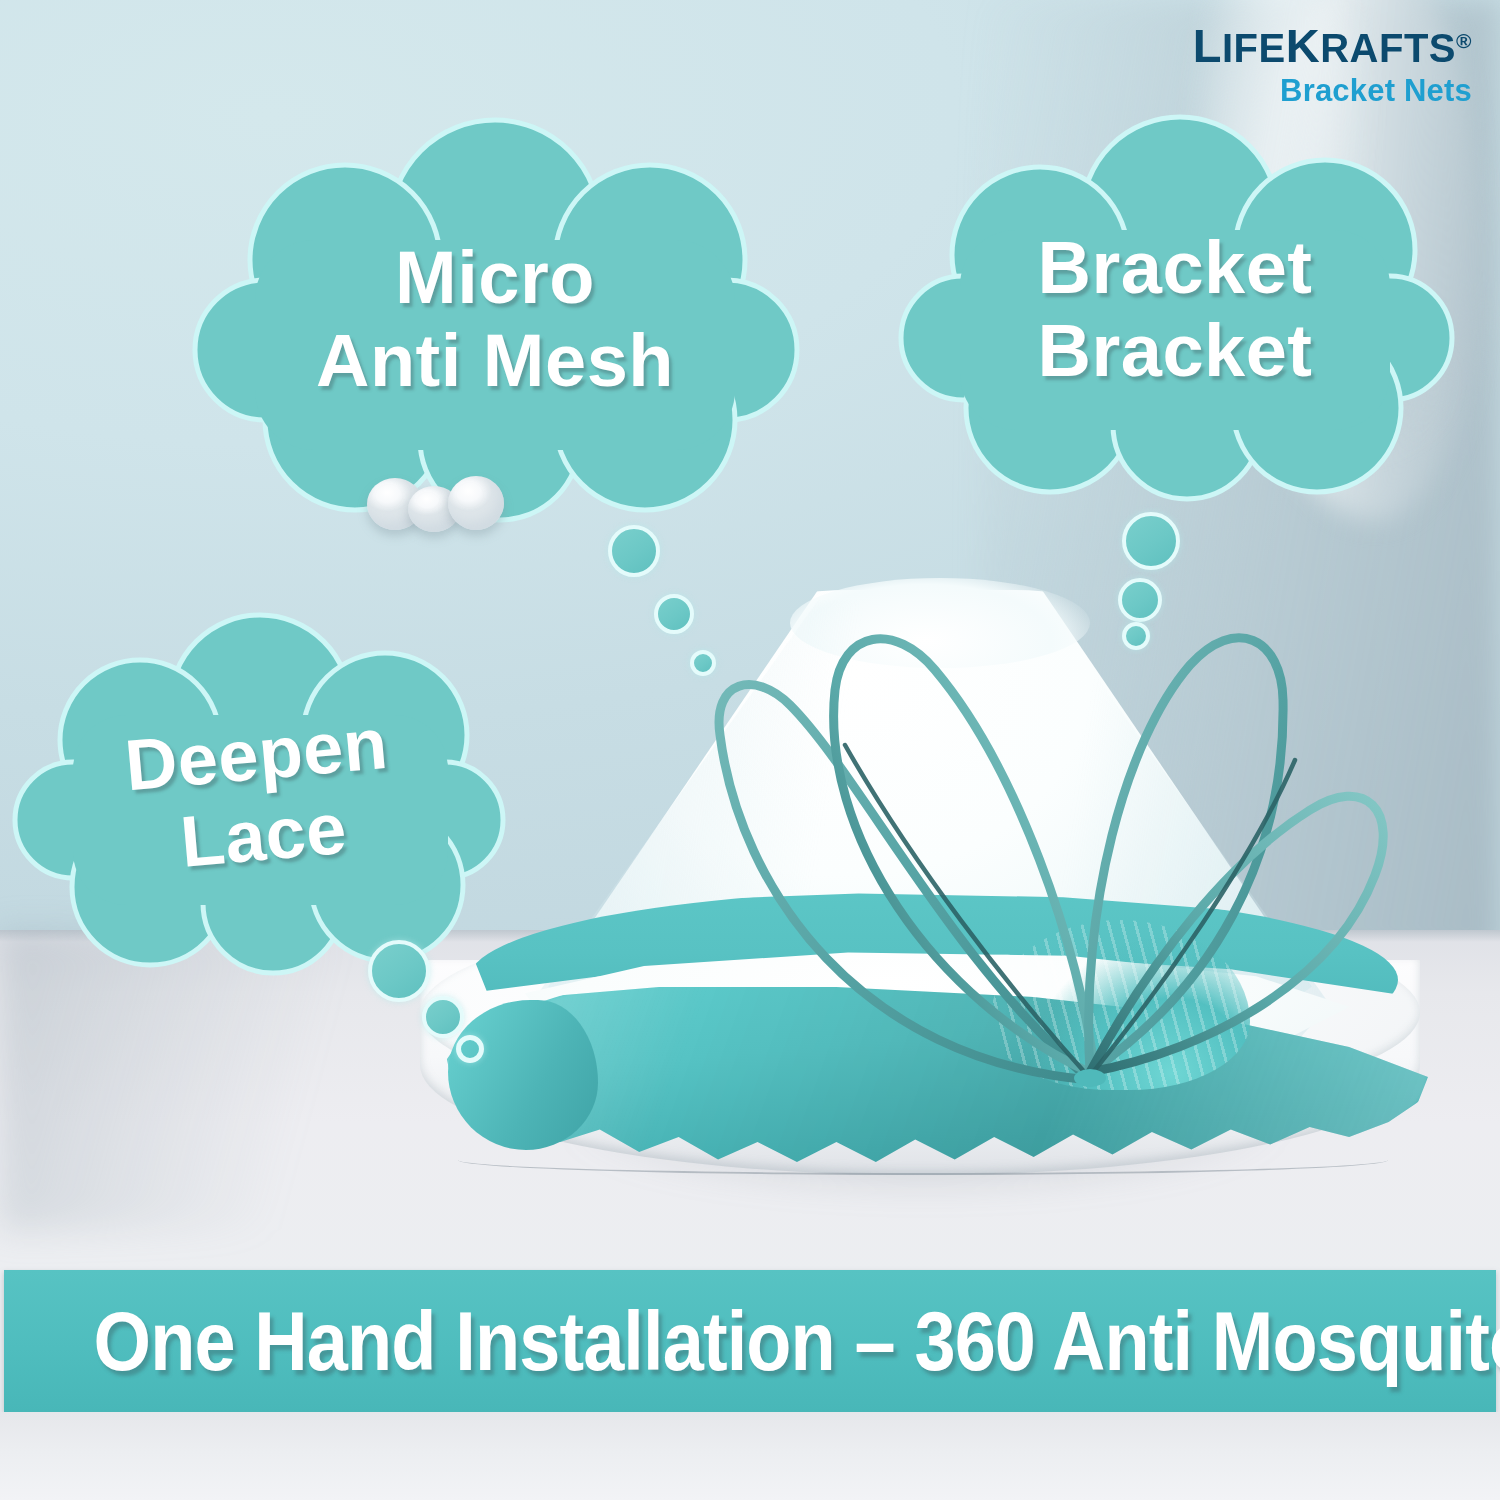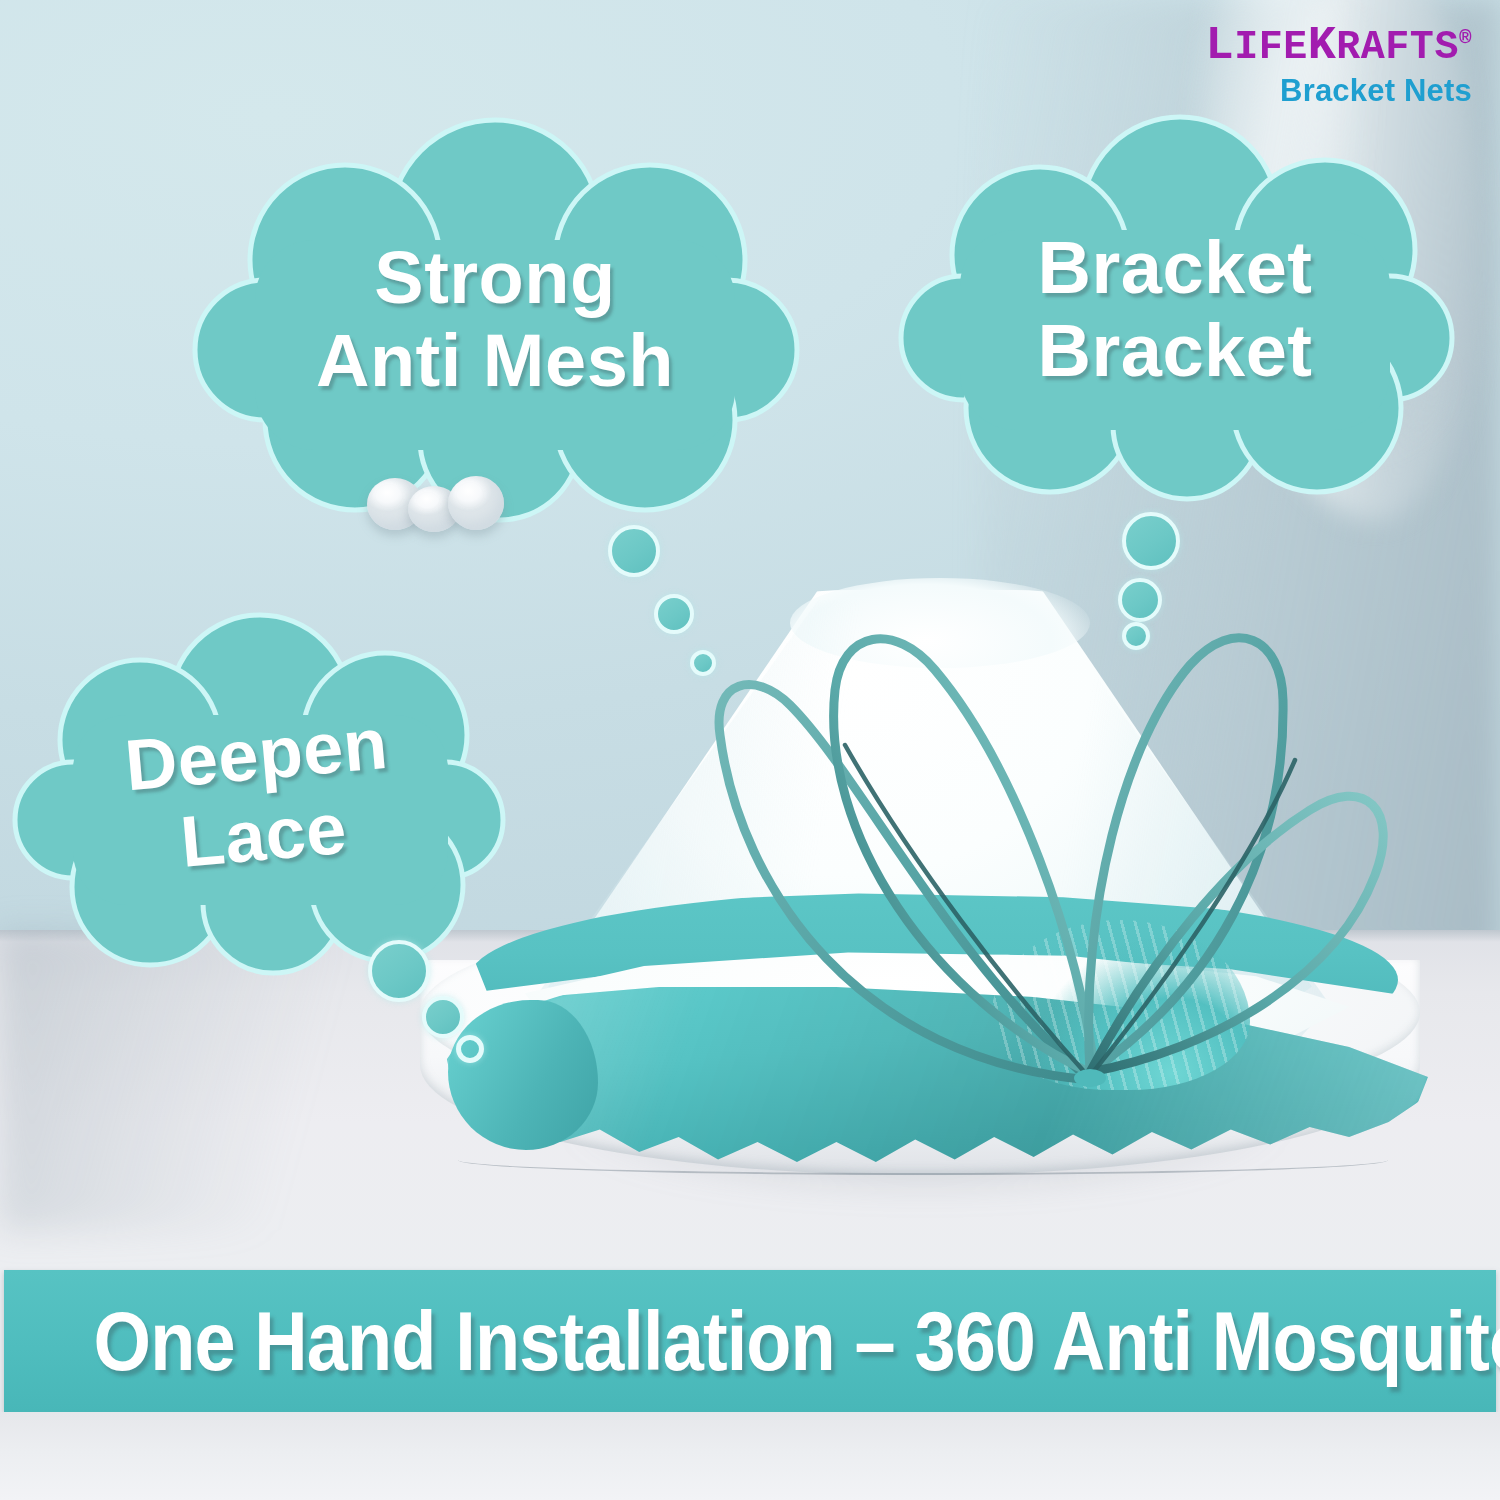--- a/index.html
+++ b/index.html
@@ -226,8 +226,8 @@
   
   #logo{ position:absolute; right:28px; top:22px; text-align:right; }
   .logo-main{
-    font-family:Liberation Mono, monospace;
-    font-weight:bold; color:#a21caf; font-size:40px; letter-spacing:.5px;
+    font-family:Liberation Sans, sans-serif;
+    font-weight:bold; color:#0c4a6e; font-size:40px; letter-spacing:.5px;
     line-height:1;
     white-space:nowrap;
   }

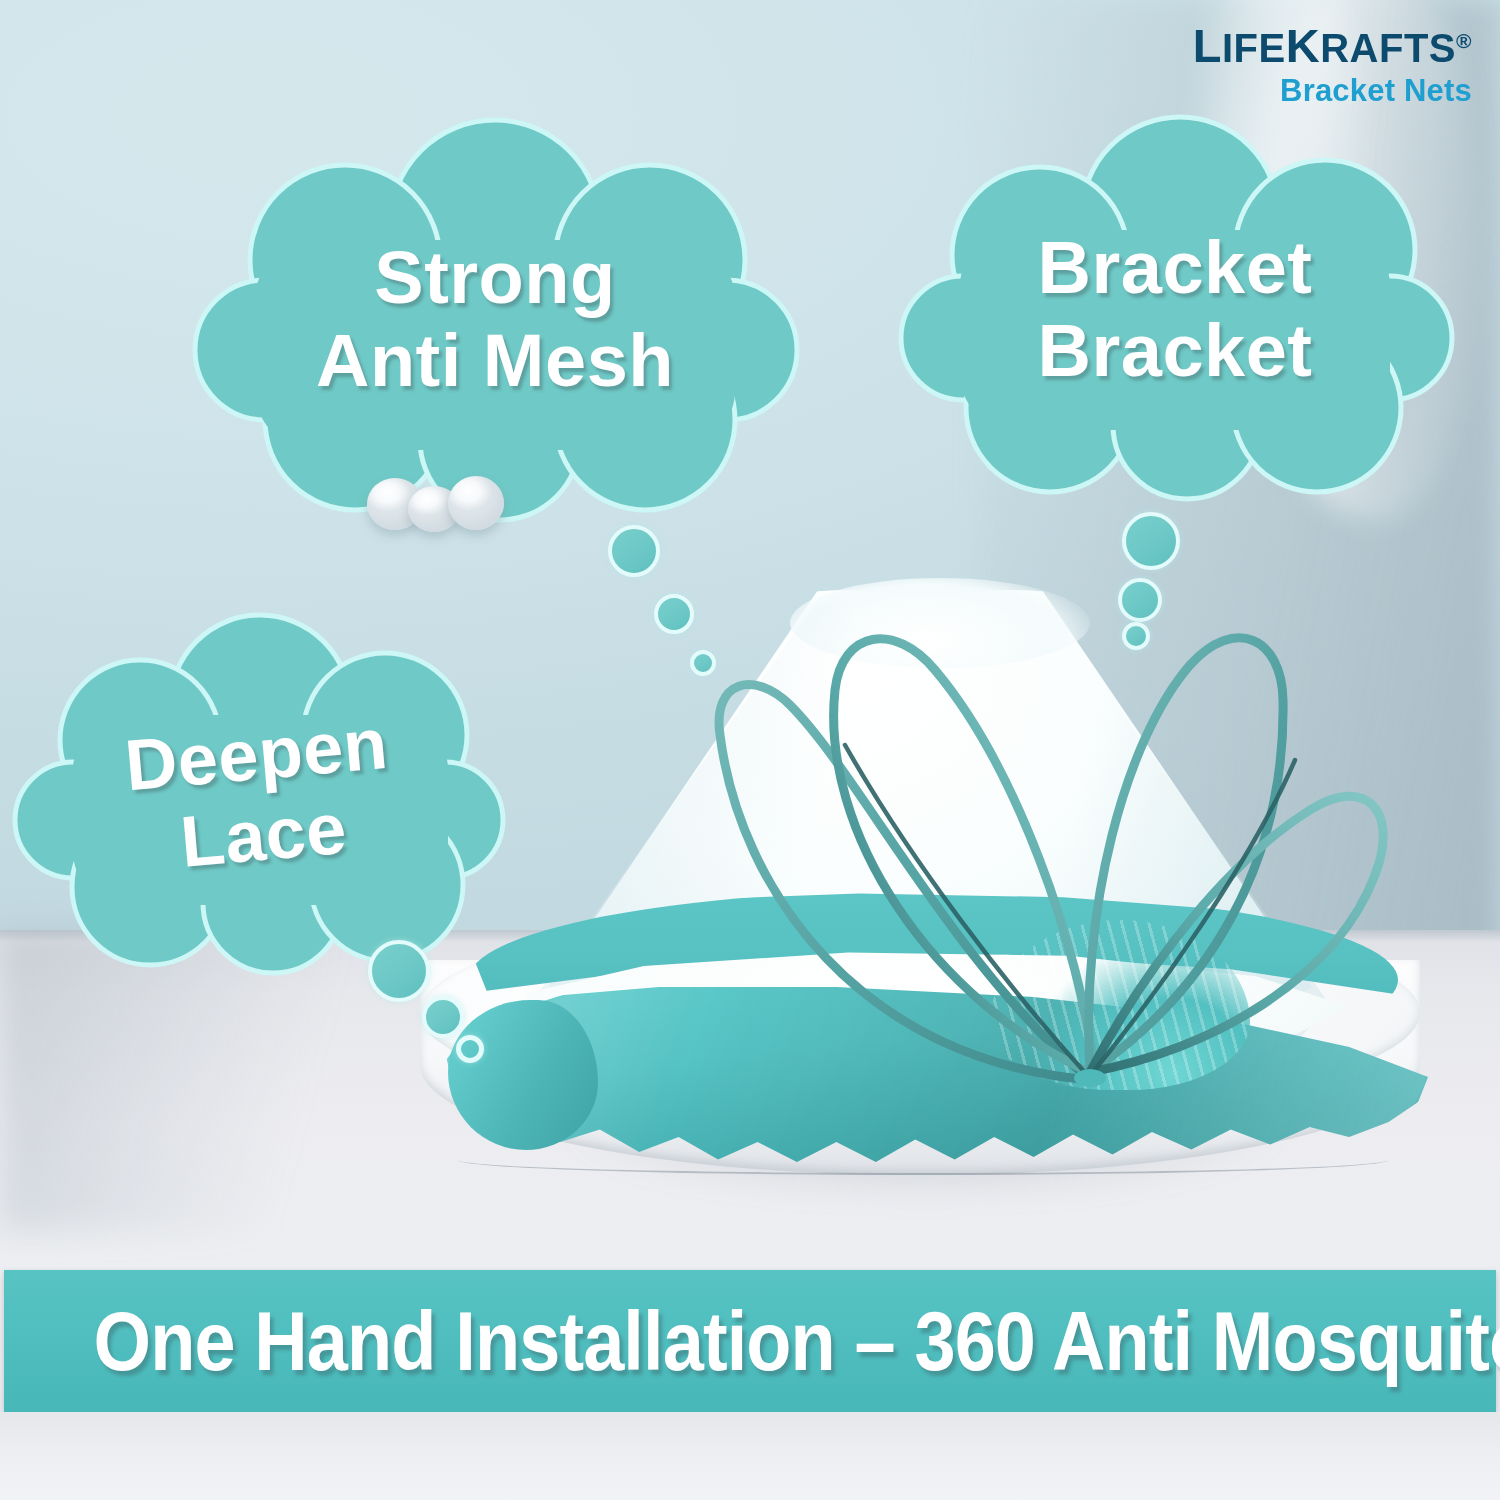--- a/index.html
+++ b/index.html
@@ -336,7 +336,7 @@
       </g>
     </svg>
     <div class="cloud-text">
-      <span>Strong</span>
+      <span>Micro</span>
       <span>Anti Mesh</span>
     </div>
   </div>

